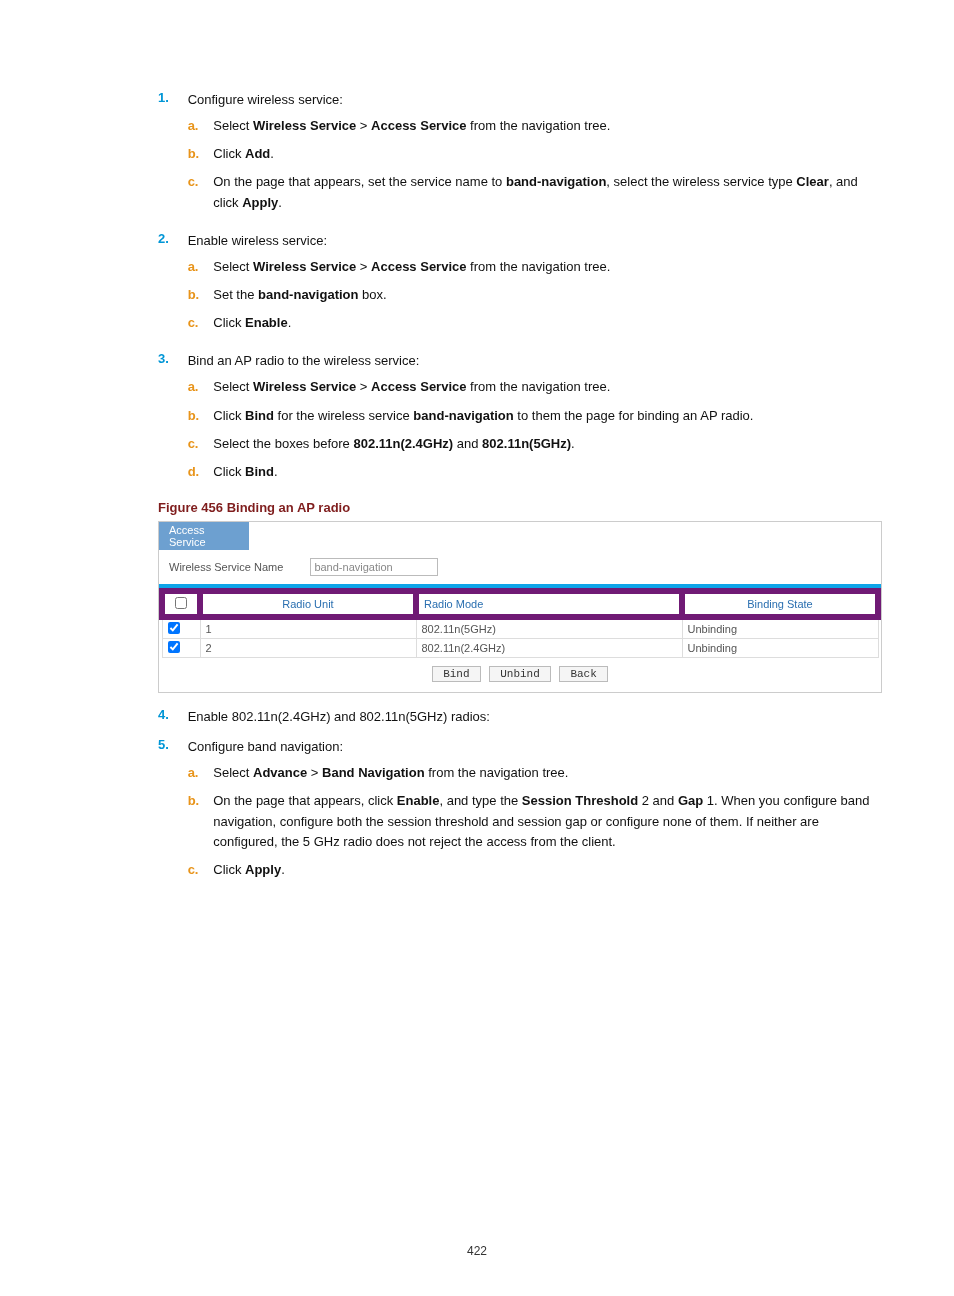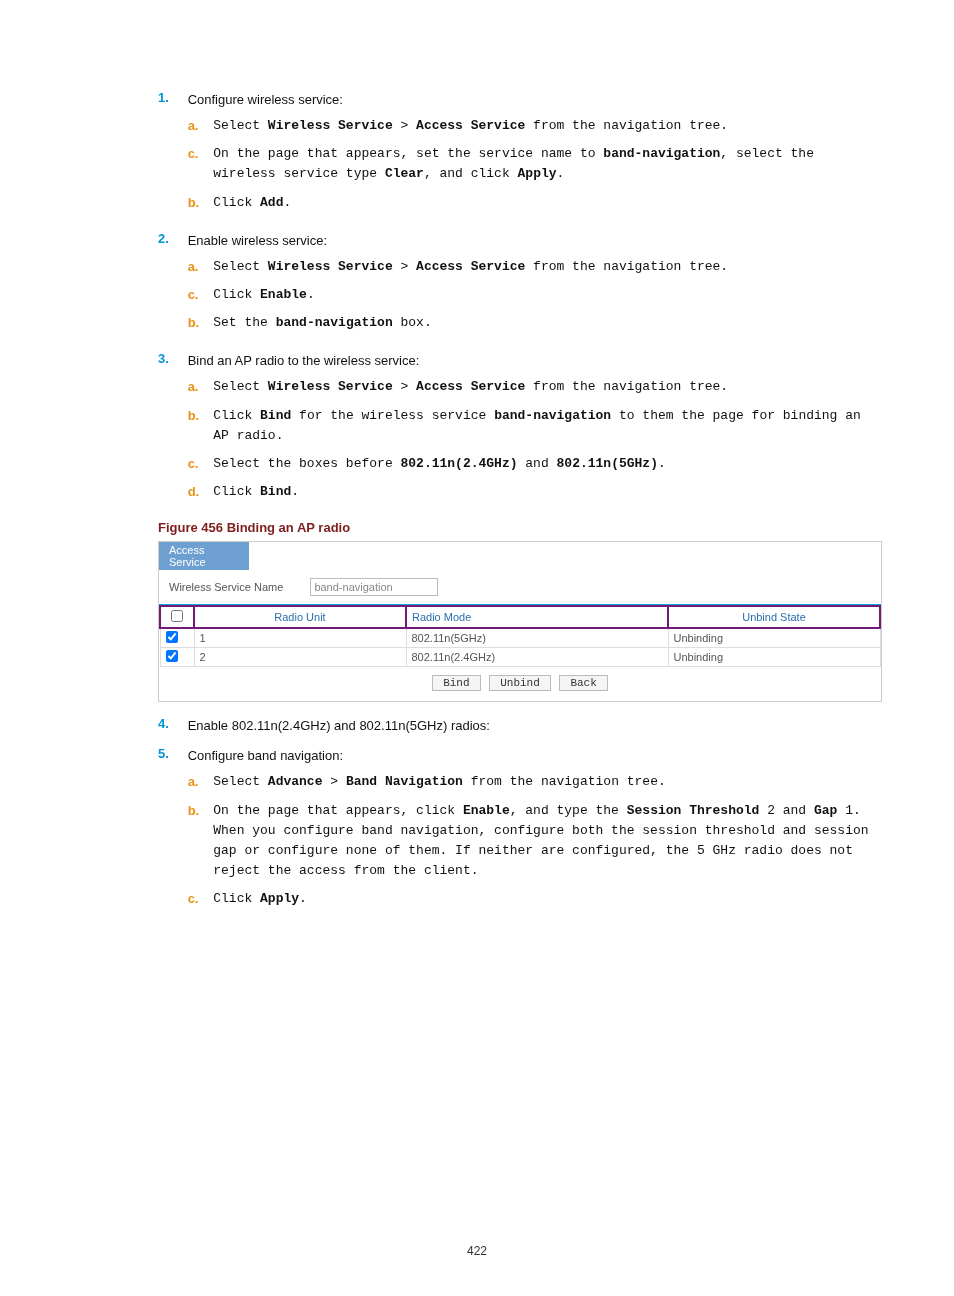--- a/index.html
+++ b/index.html
@@ -57,7 +57,6 @@
     vertical-align:top;
     width:660px;
     line-height:1.55;
-    font-family:Liberation Mono, monospace;
   }
   b{font-weight:bold;}
   .figtitle{

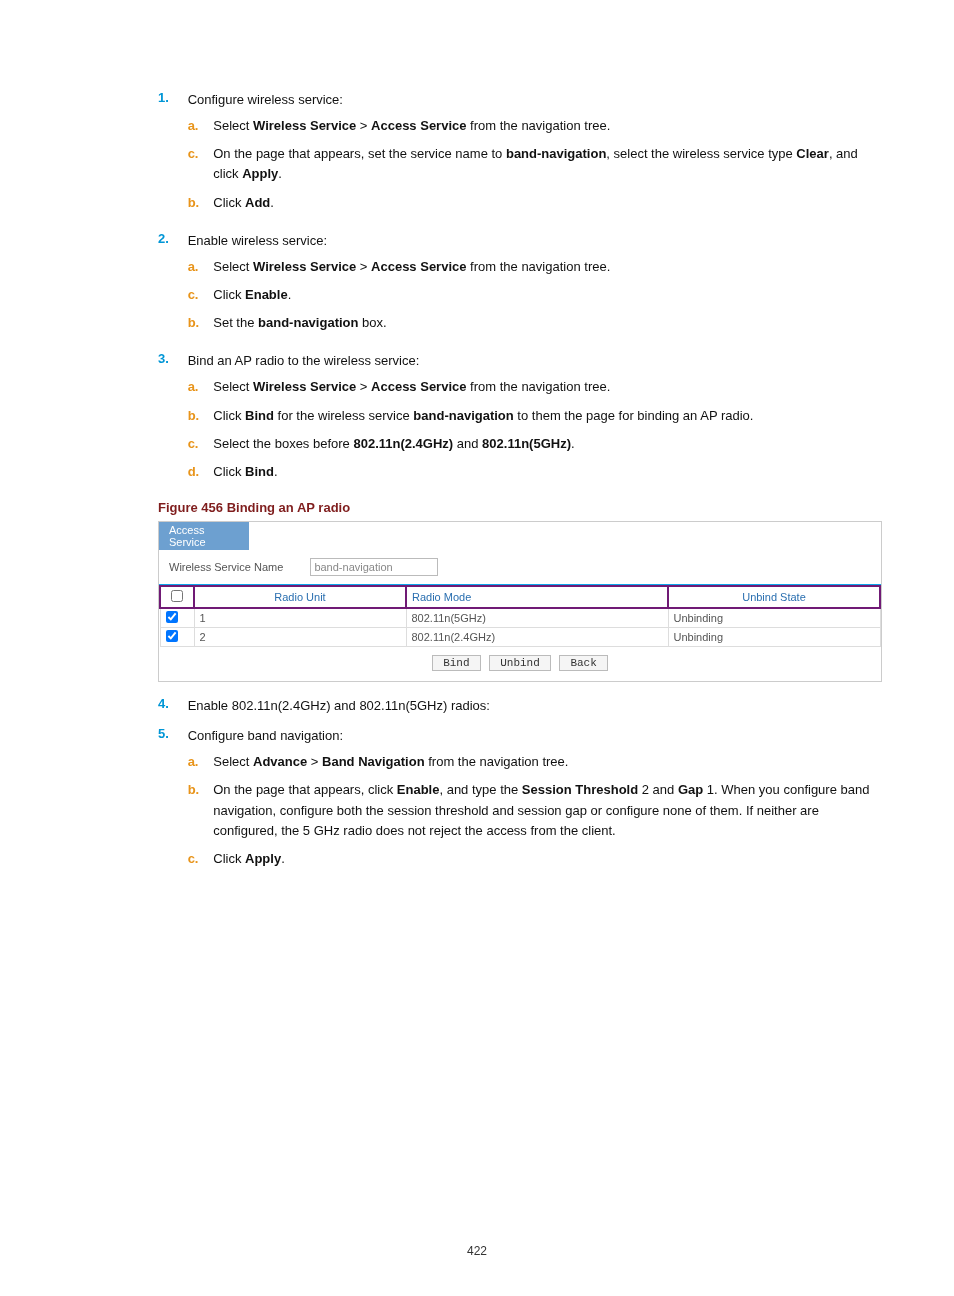--- a/index.html
+++ b/index.html
@@ -152,15 +152,15 @@
             </span>
           </li>
           <li>
+            <span class="alph">b.</span>
+            <span class="subbody">
+              <span>Click </span><b>Add</b><span>.</span>
+            </span>
+          </li>
+          <li>
             <span class="alph">c.</span>
             <span class="subbody">
               <span>On the page that appears, set the service name to </span><b>band-navigation</b><span>, select the wireless service type </span><b>Clear</b><span>, and click </span><b>Apply</b><span>.</span>
-            </span>
-          </li>
-          <li>
-            <span class="alph">b.</span>
-            <span class="subbody">
-              <span>Click </span><b>Add</b><span>.</span>
             </span>
           </li>
         </ol>

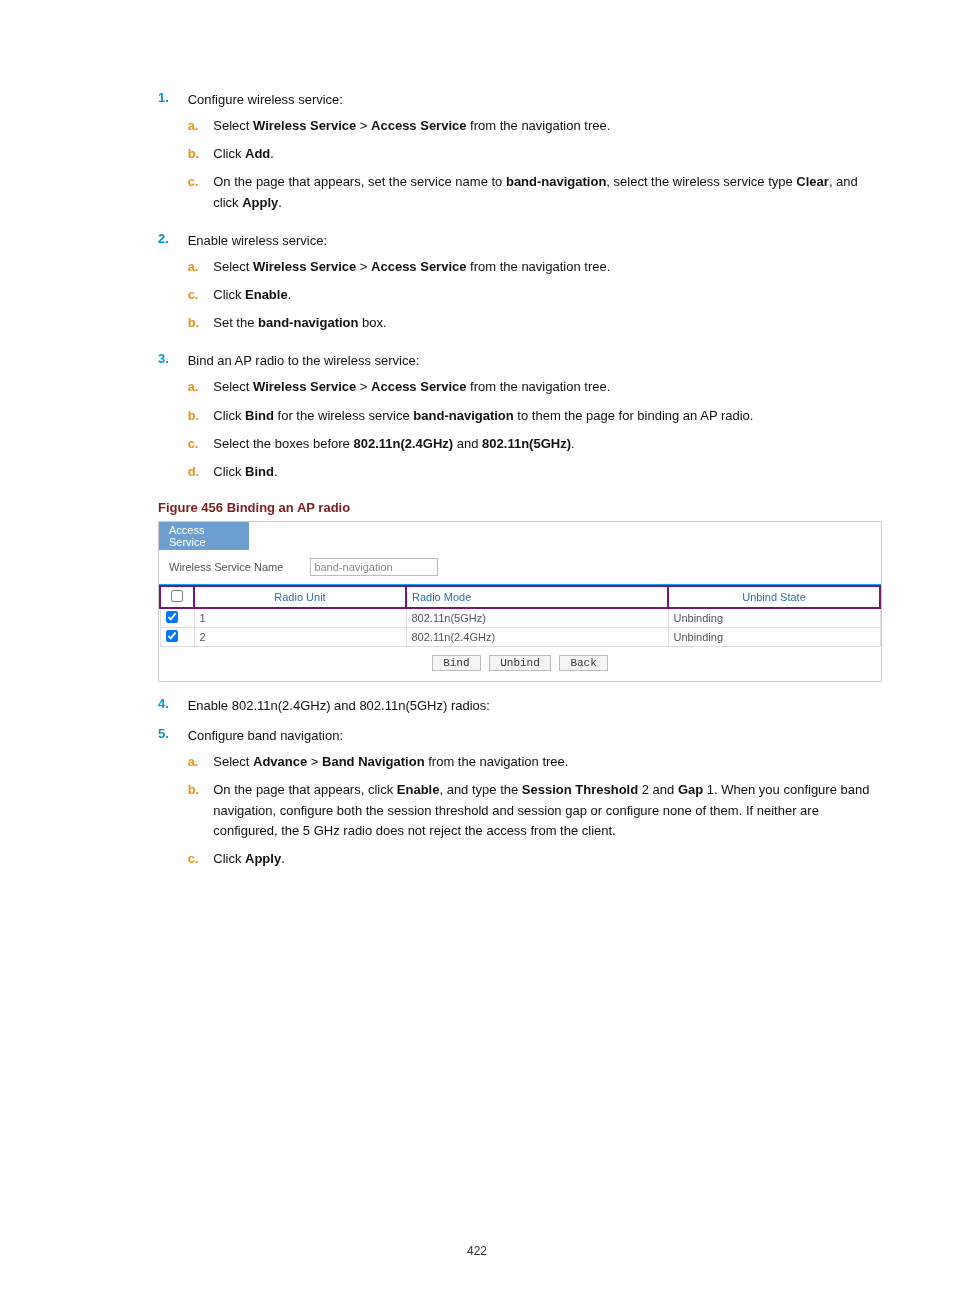--- a/index.html
+++ b/index.html
@@ -179,15 +179,15 @@
             </span>
           </li>
           <li>
+            <span class="alph">b.</span>
+            <span class="subbody">
+              <span>Set the </span><b>band-navigation</b><span> box.</span>
+            </span>
+          </li>
+          <li>
             <span class="alph">c.</span>
             <span class="subbody">
               <span>Click </span><b>Enable</b><span>.</span>
-            </span>
-          </li>
-          <li>
-            <span class="alph">b.</span>
-            <span class="subbody">
-              <span>Set the </span><b>band-navigation</b><span> box.</span>
             </span>
           </li>
         </ol>

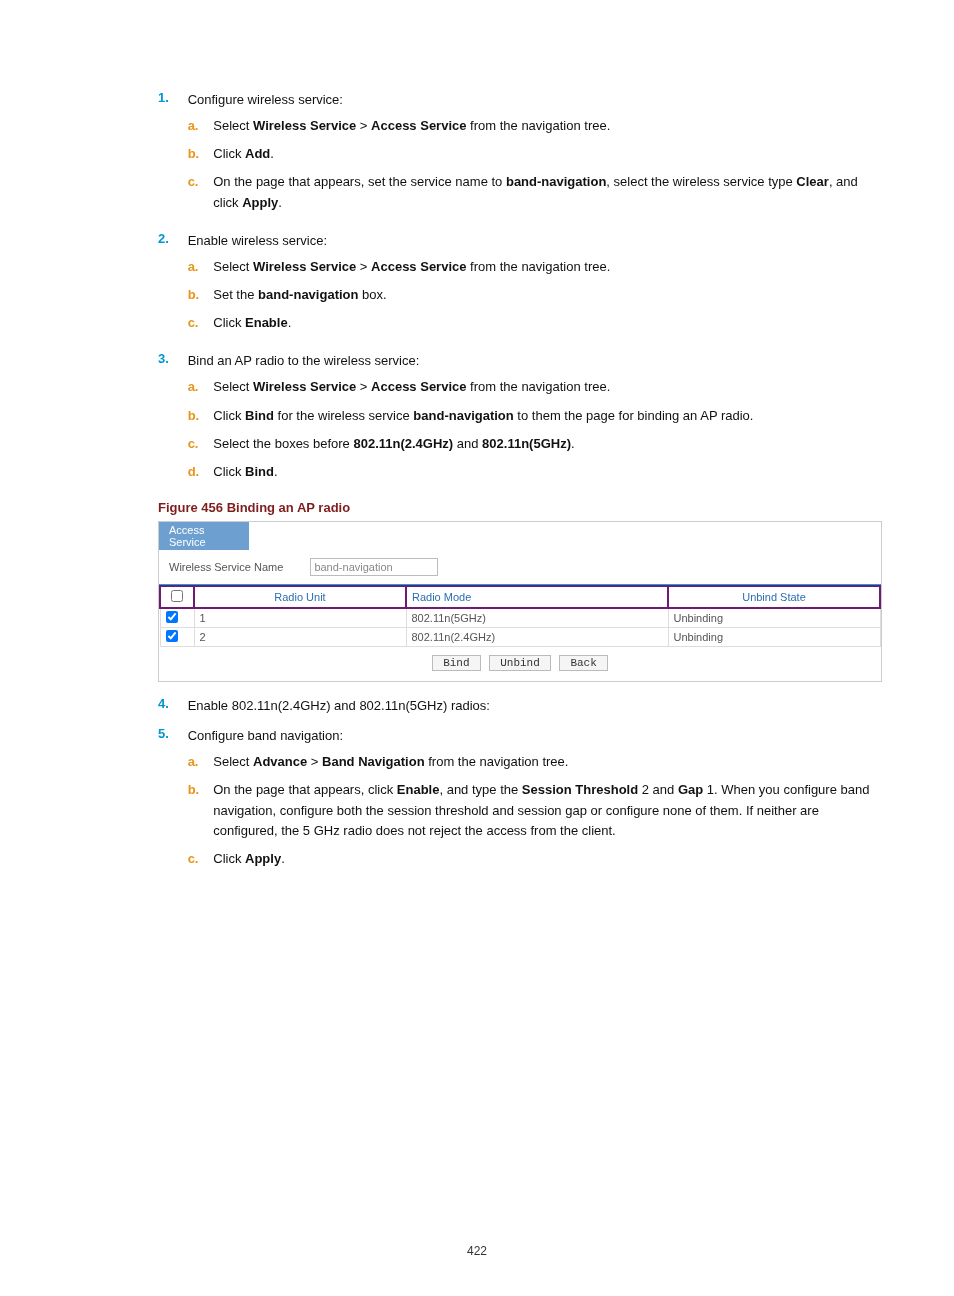--- a/index.html
+++ b/index.html
@@ -80,7 +80,7 @@
   }
   .ui-field{
     padding:8px 10px;
-    border-bottom:1px solid #0ea5e9;
+    border-bottom:4px solid #0ea5e9;
   }
   .ui-field label{color:#555;}
   .ui-field input{

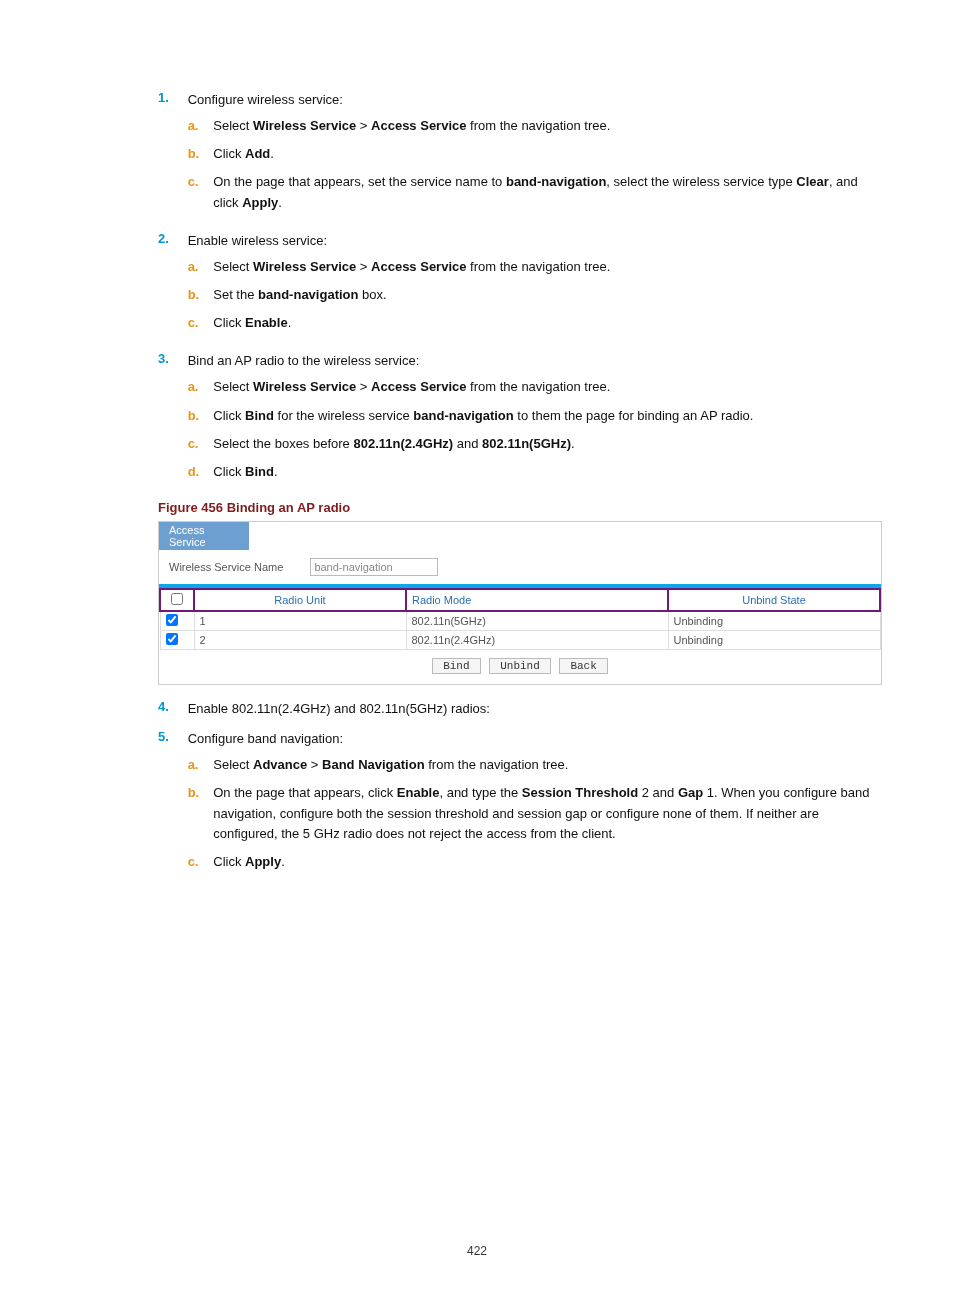--- a/index.html
+++ b/index.html
@@ -100,7 +100,7 @@
   table.ui-tbl th{
     color:#2a6fb0;
     font-weight:normal;
-    border:2px solid #701a75;
+    border:6px solid #701a75;
     padding:3px 5px;
   }
   table.ui-tbl td{

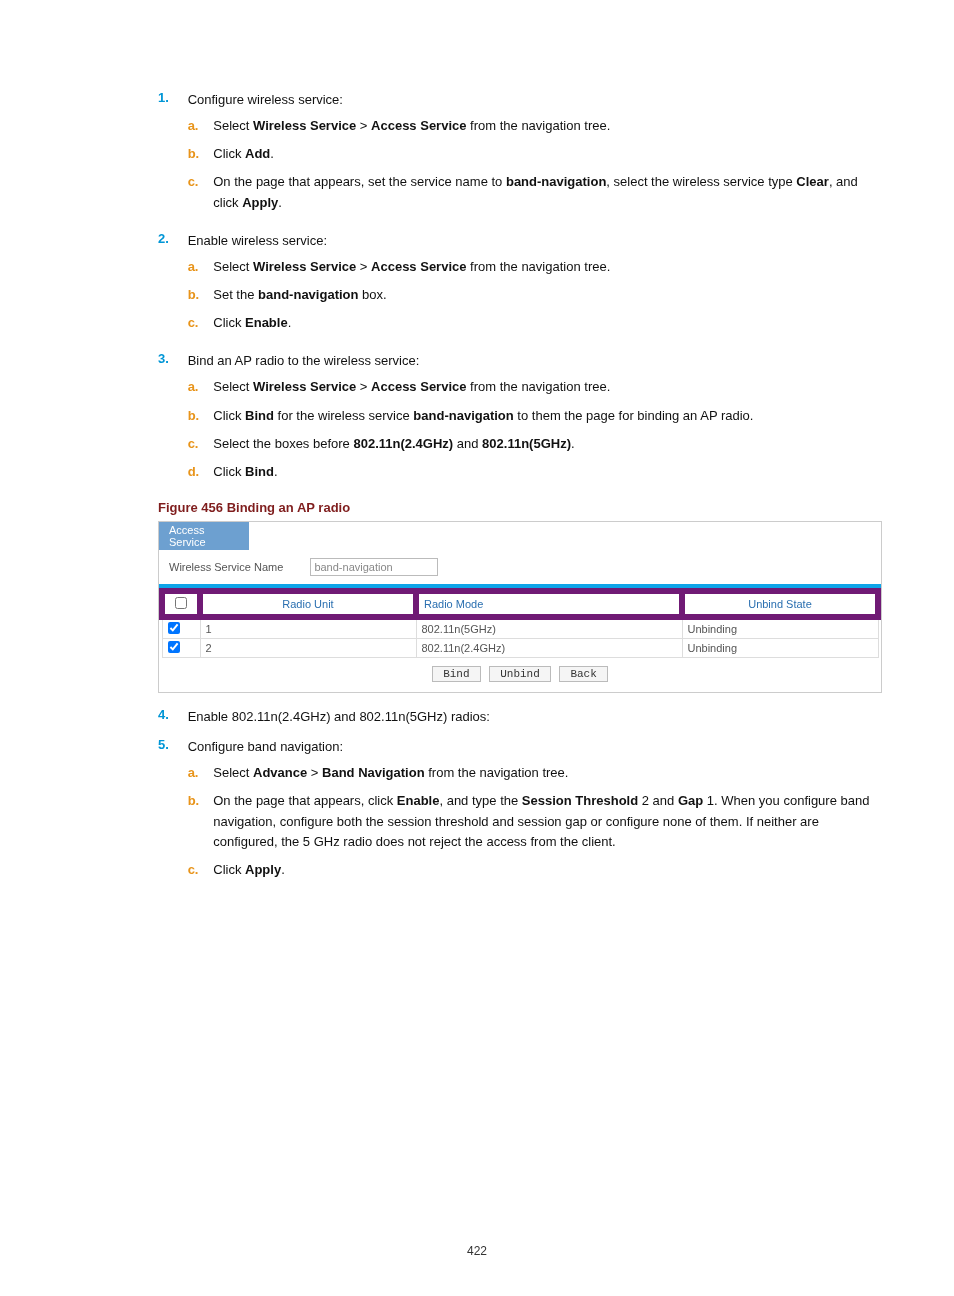--- a/index.html
+++ b/index.html
@@ -242,7 +242,7 @@
         <th style="width:22px;"><input class="cb" type="checkbox" style=""></th>
         <th style="width:200px;text-align:center;">Radio Unit</th>
         <th style="width:250px;text-align:left;">Radio Mode</th>
-        <th style="text-align:center;">Unbind State</th>
+        <th style="text-align:center;">Binding State</th>
       </tr>
       <tr>
         <td><input class="cb" type="checkbox" checked="" style=""></td>

